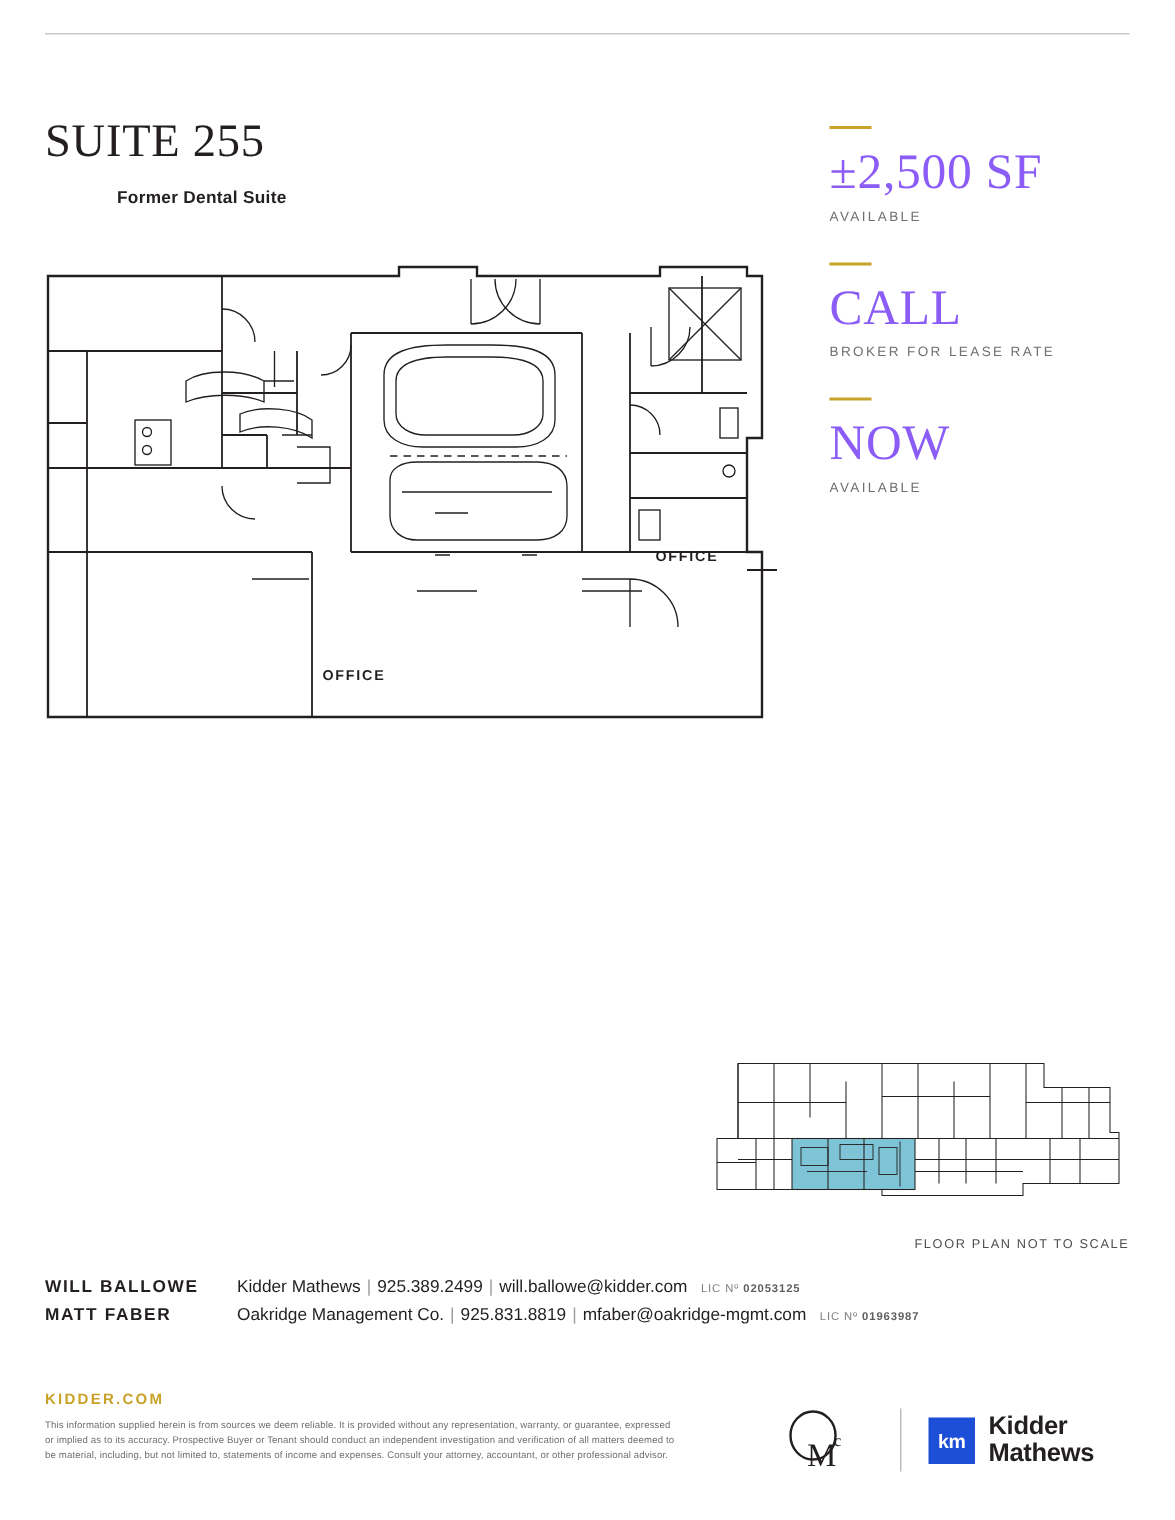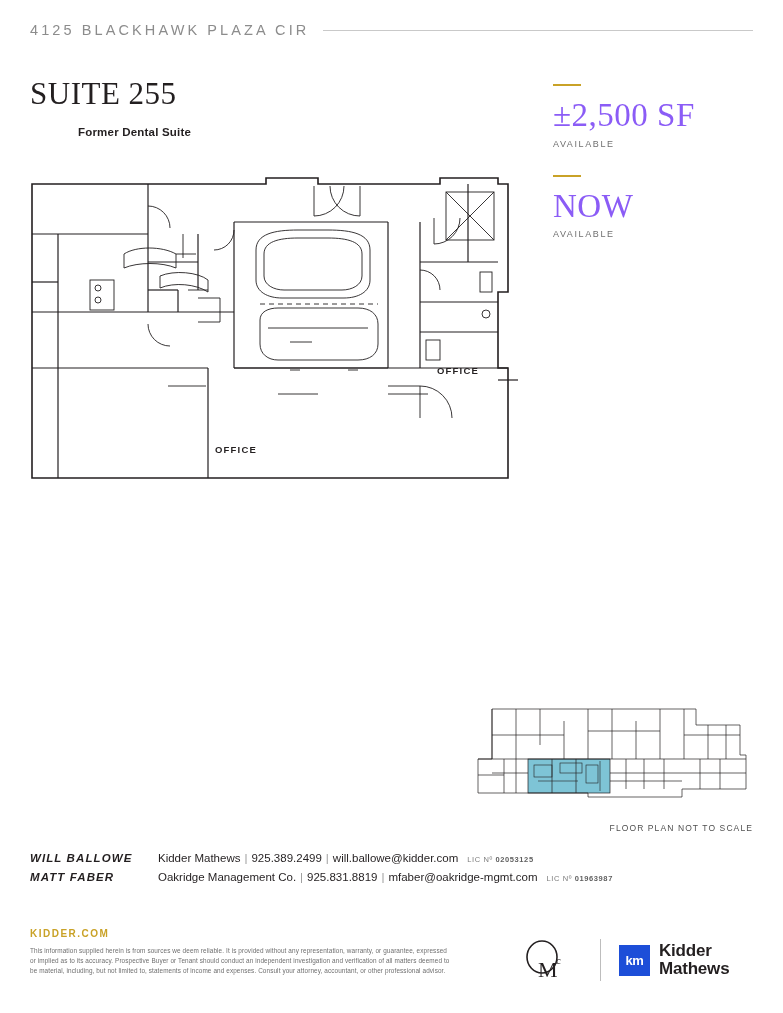--- a/index.html
+++ b/index.html
@@ -195,7 +195,6 @@
 <body>
 
 <div class="header">
-  <div class="header-title">4125 BLACKHAWK PLAZA CIR</div>
   <div class="header-rule"></div>
 </div>
 

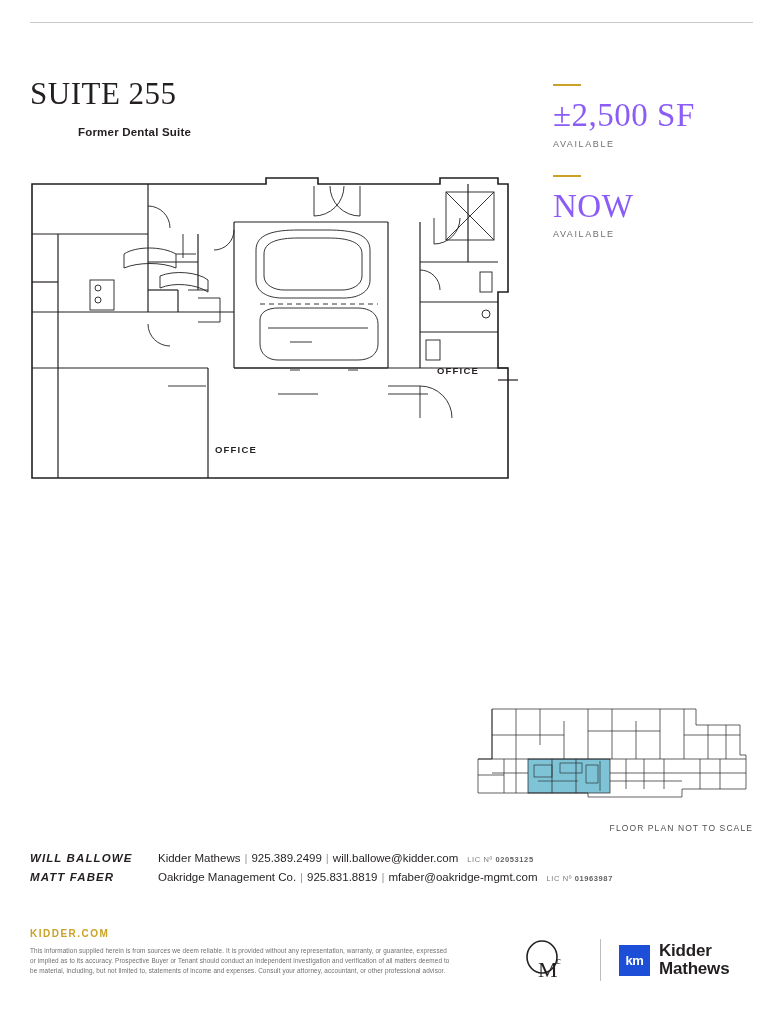--- a/index.html
+++ b/index.html
@@ -206,6 +206,11 @@
     <div class="rule"></div>
     <div class="big">±2,500 SF</div>
     <div class="small">AVAILABLE</div>
+  </div>
+  <div class="callout">
+    <div class="rule"></div>
+    <div class="big">CALL</div>
+    <div class="small">BROKER FOR LEASE RATE</div>
   </div>
   <div class="callout">
     <div class="rule"></div>

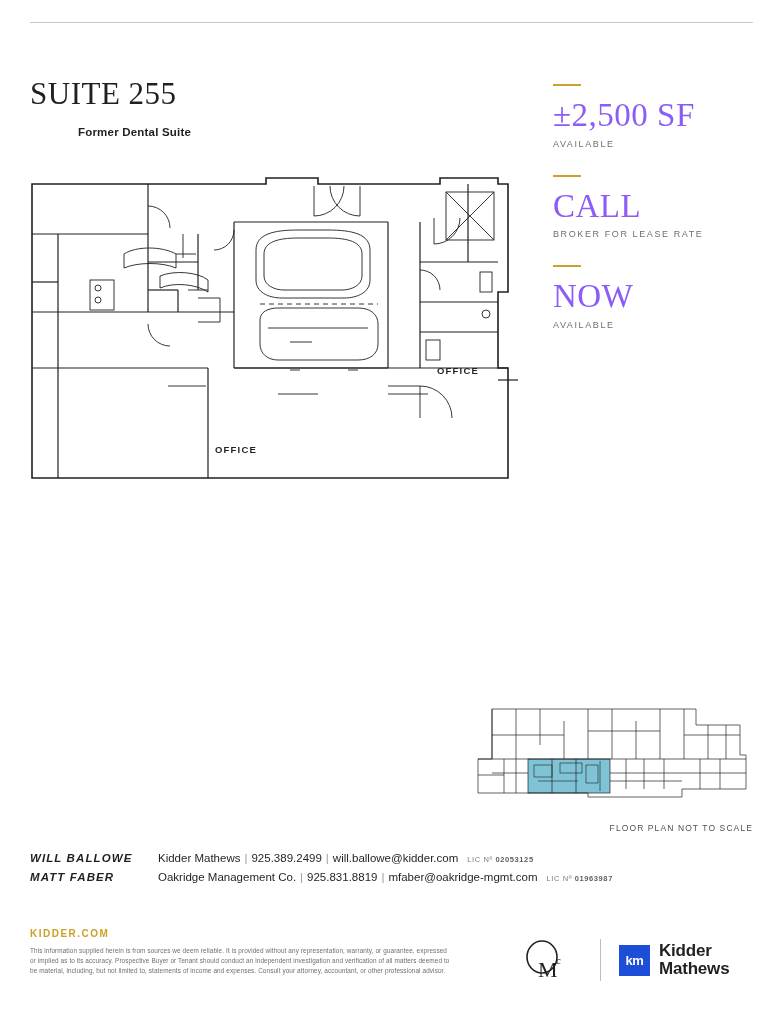--- a/index.html
+++ b/index.html
@@ -126,7 +126,6 @@
     letter-spacing: 1.1px;
     width: 128px;
     flex: none;
-    font-style: italic;
   }
   .contact-detail { color: #231f20; }
   .contact-sep { color: #9a9a9a; padding: 0 4px; }

